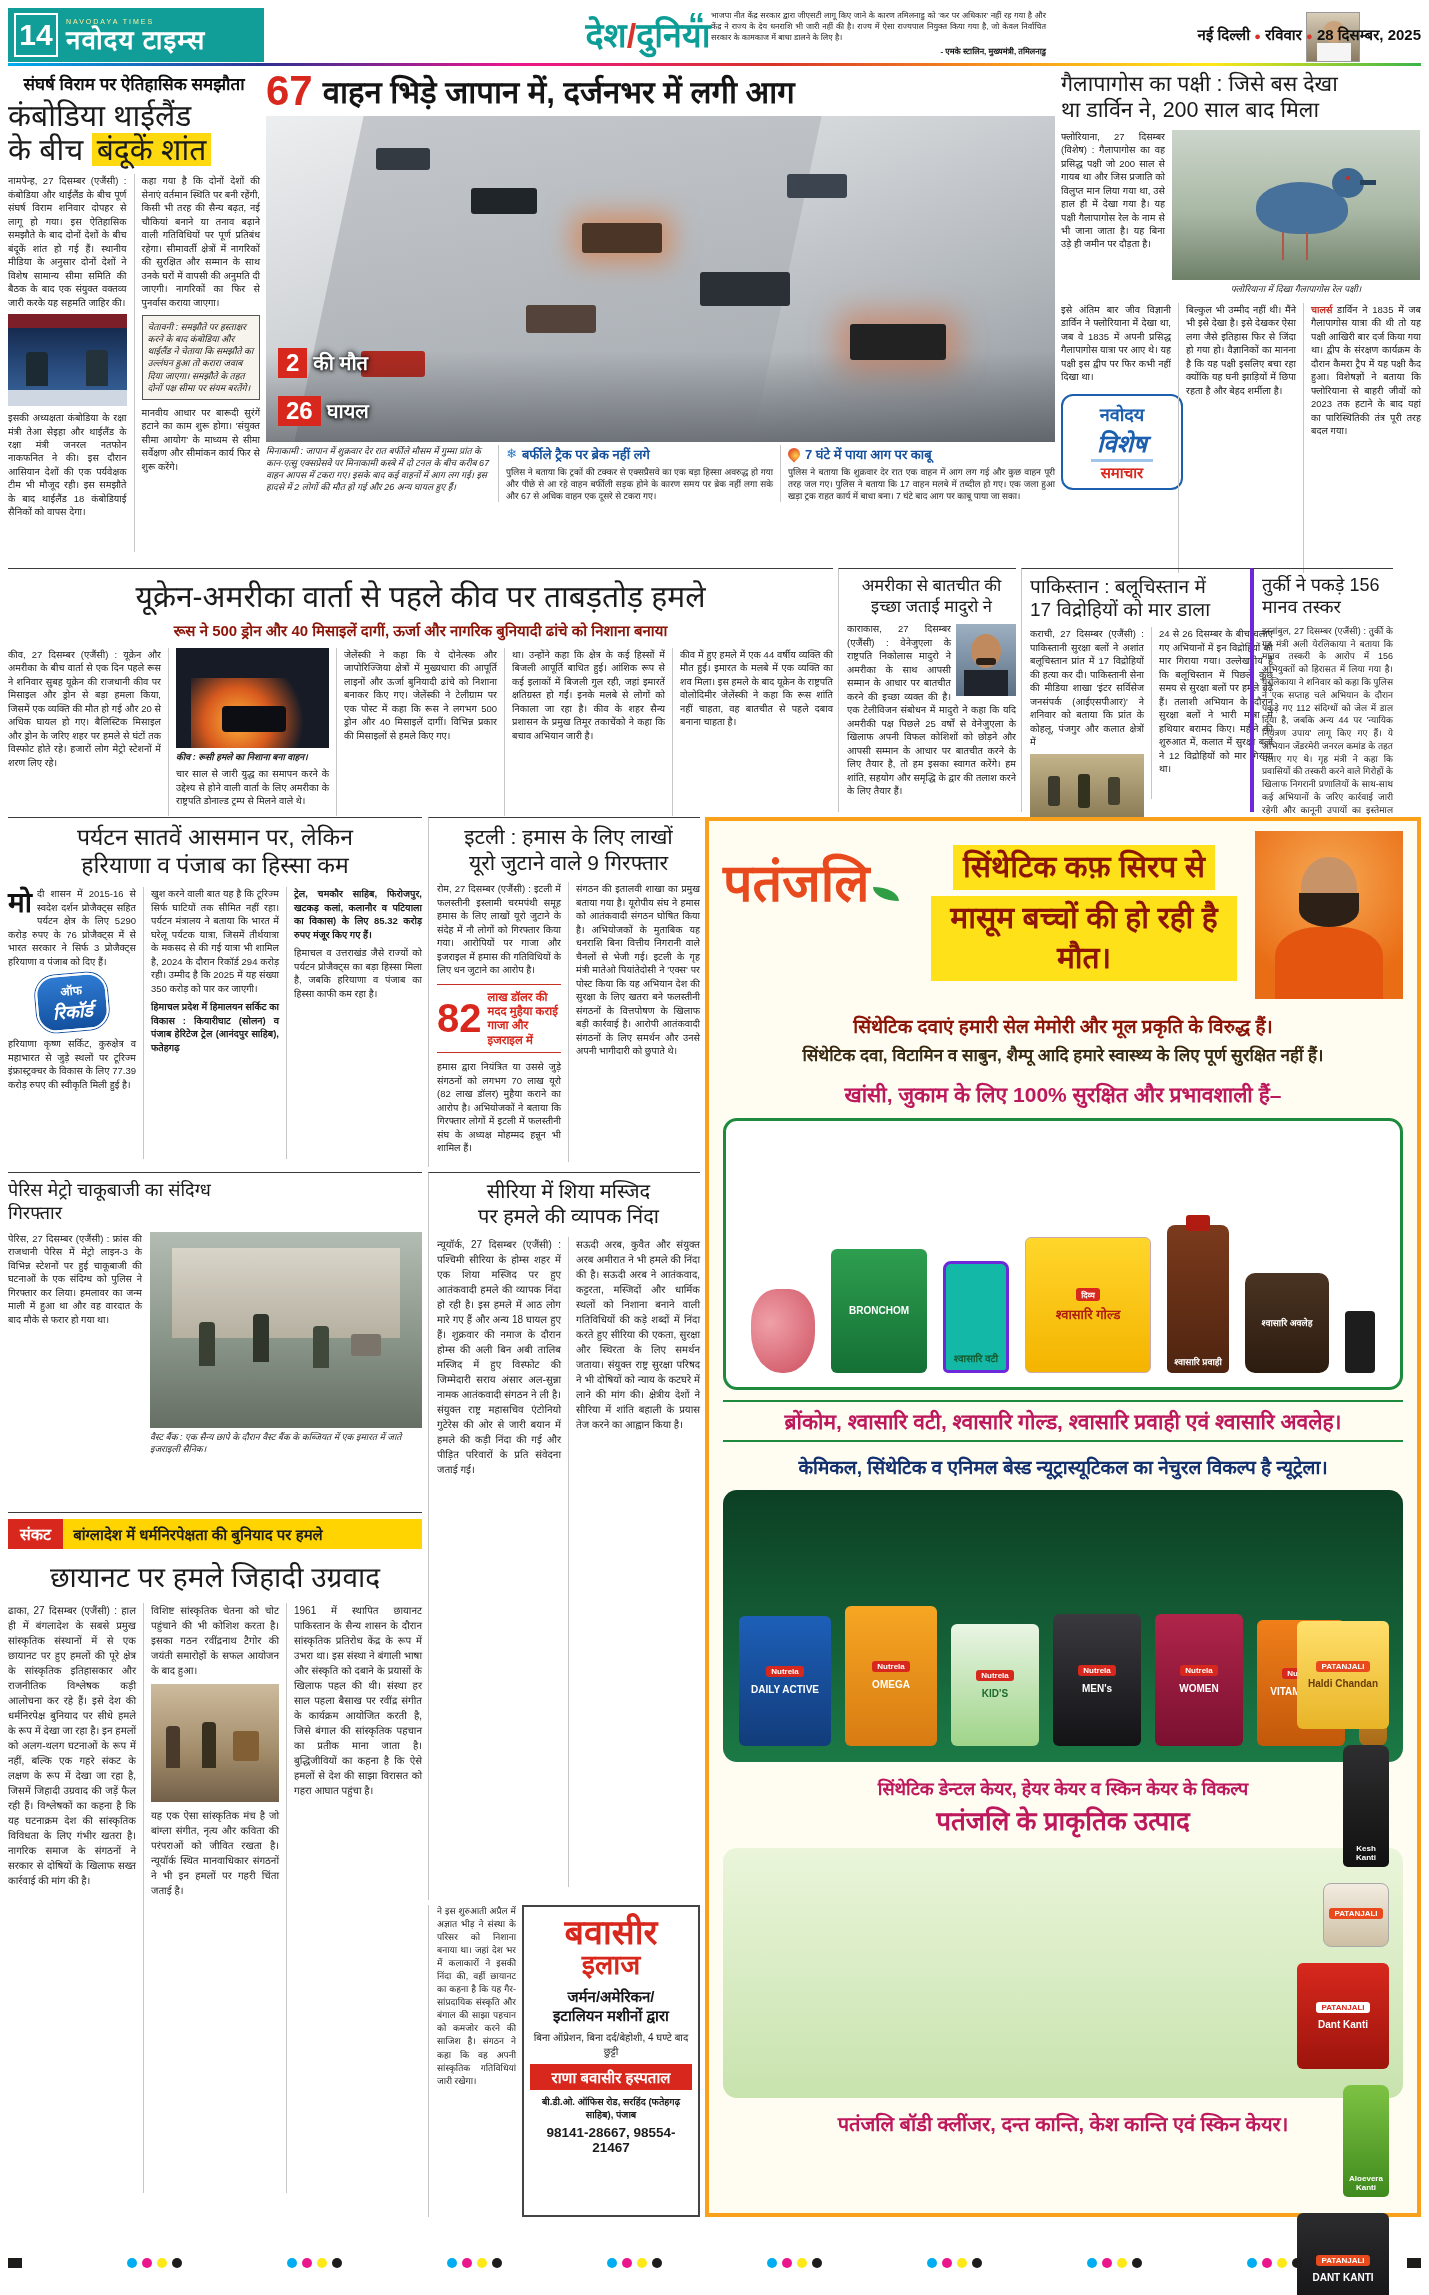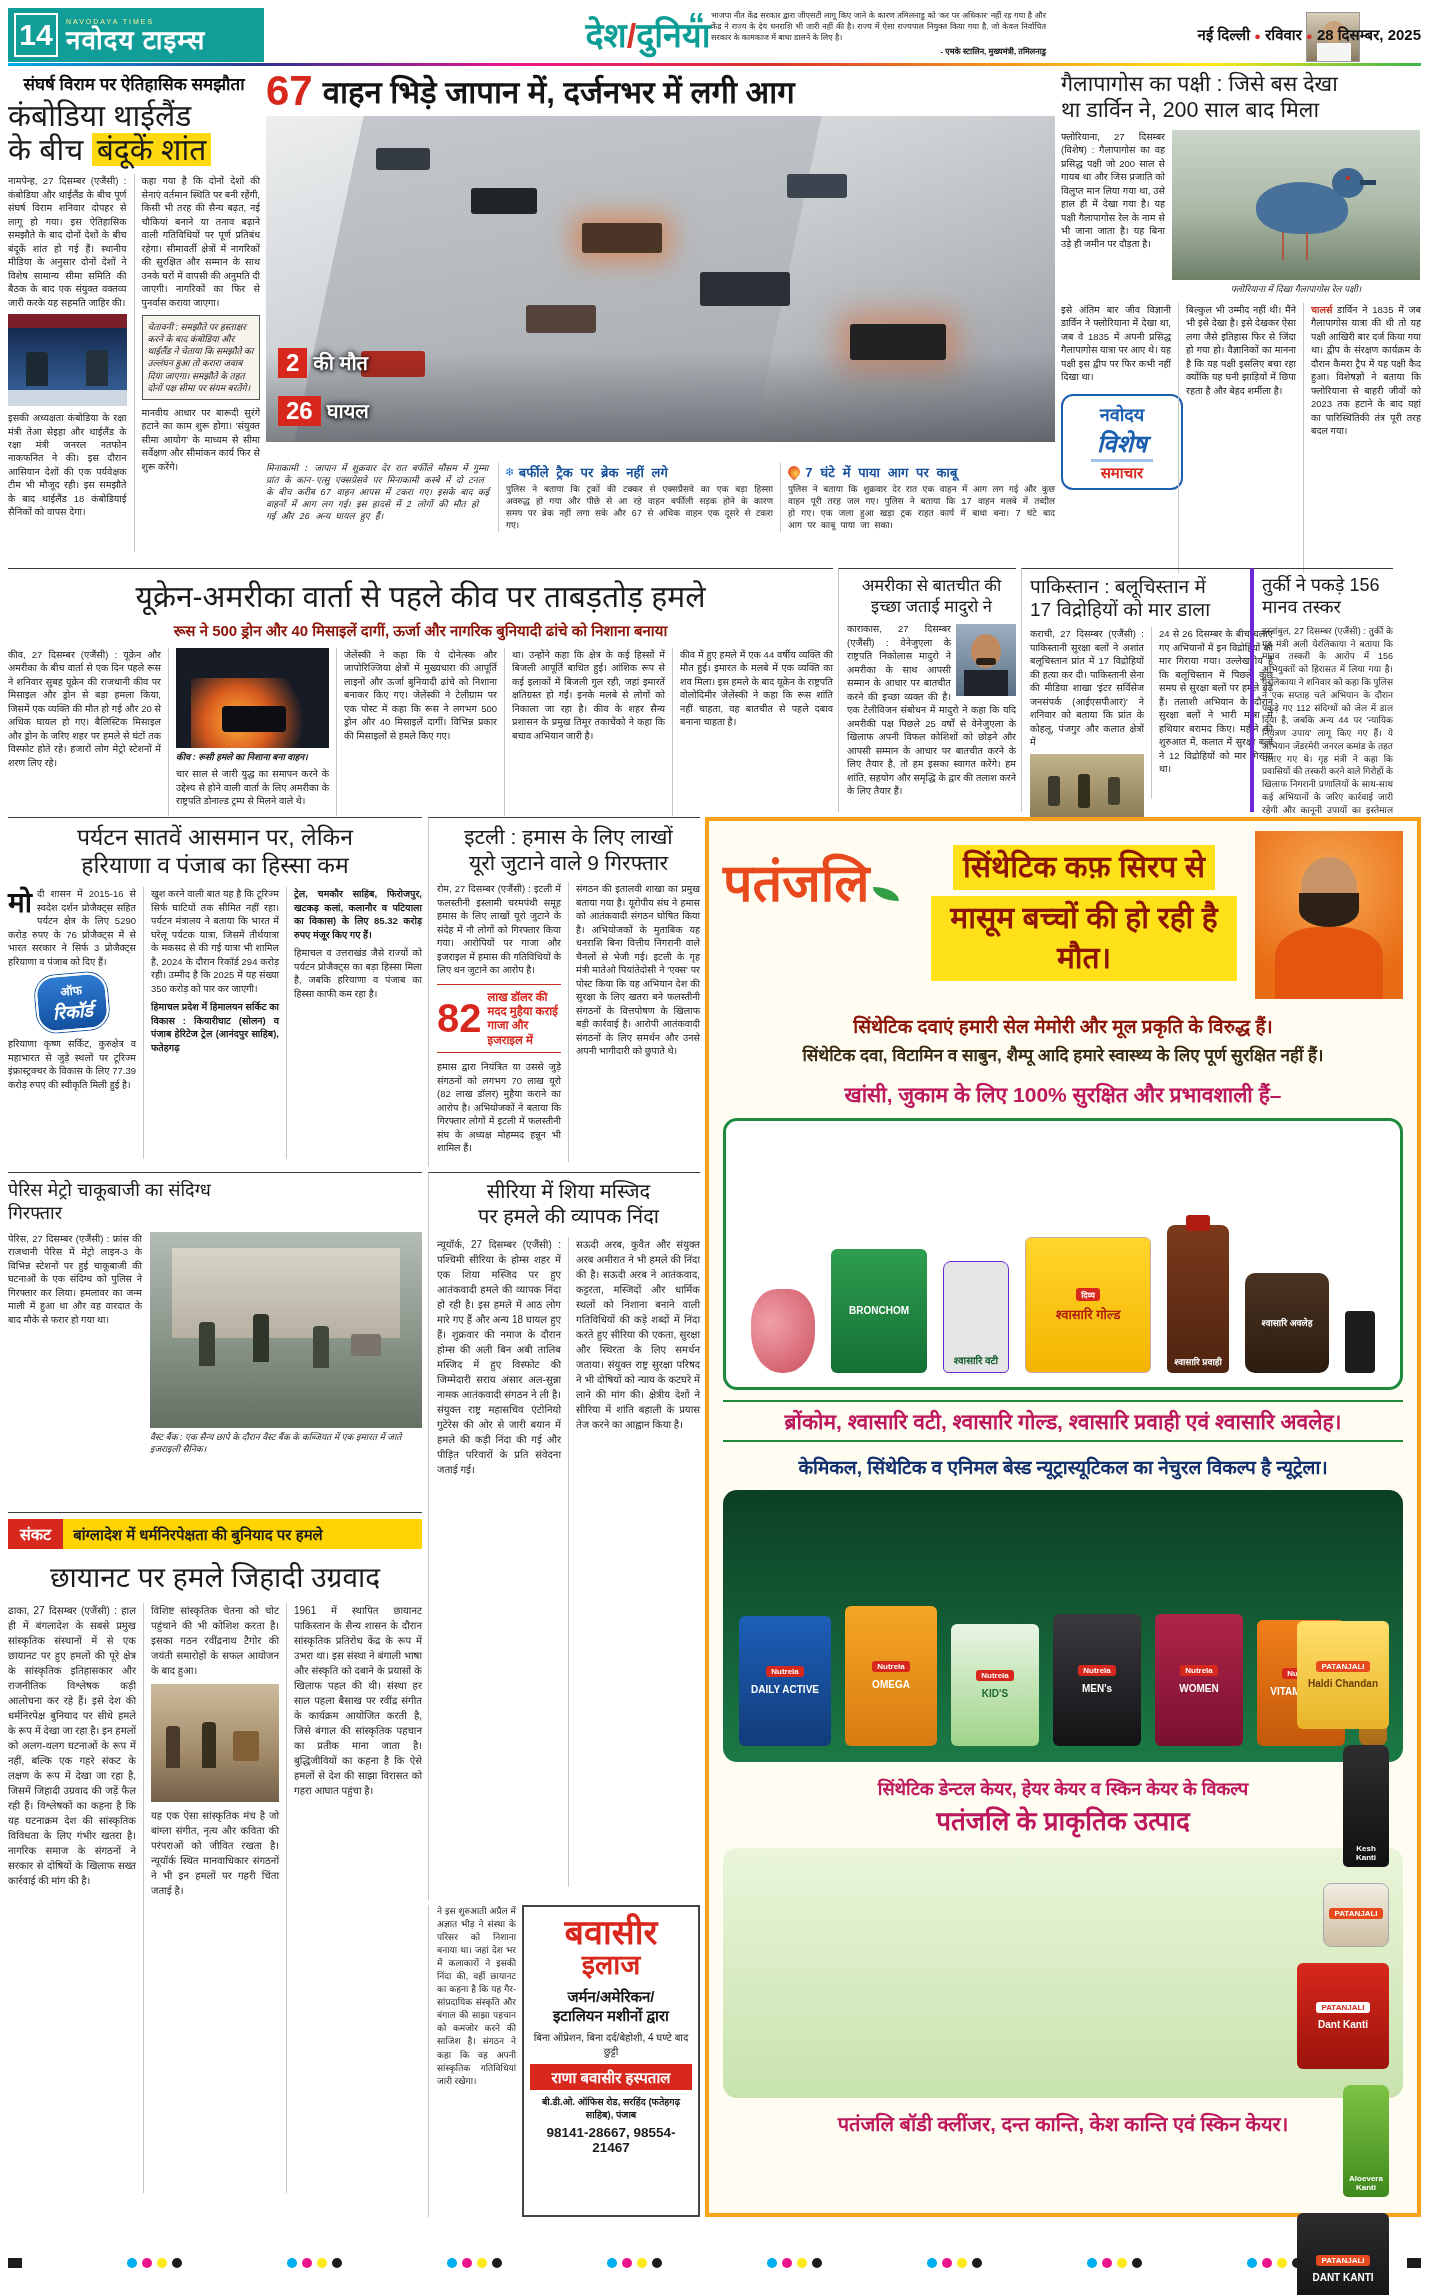--- a/index.html
+++ b/index.html
@@ -187,7 +187,7 @@
           </div>
       </div>
     </div>
-    <div class="cols" style="margin-top:21px;font-family:Liberation Mono, monospace;">
+    <div class="cols" style="margin-top:3px;">
       <div class="col" style="max-width:225px;">
         <div class="caption">मिनाकामी : जापान में शुक्रवार देर रात बर्फीले मौसम में गुम्मा प्रांत के कान-एत्सु एक्सप्रेसवे पर मिनाकामी कस्बे में दो टनल के बीच करीब 67 वाहन आपस में टकरा गए। इसके बाद कई वाहनों में आग लग गई। इस हादसे में 2 लोगों की मौत हो गई और 26 अन्य घायल हुए हैं।</div>
       </div>

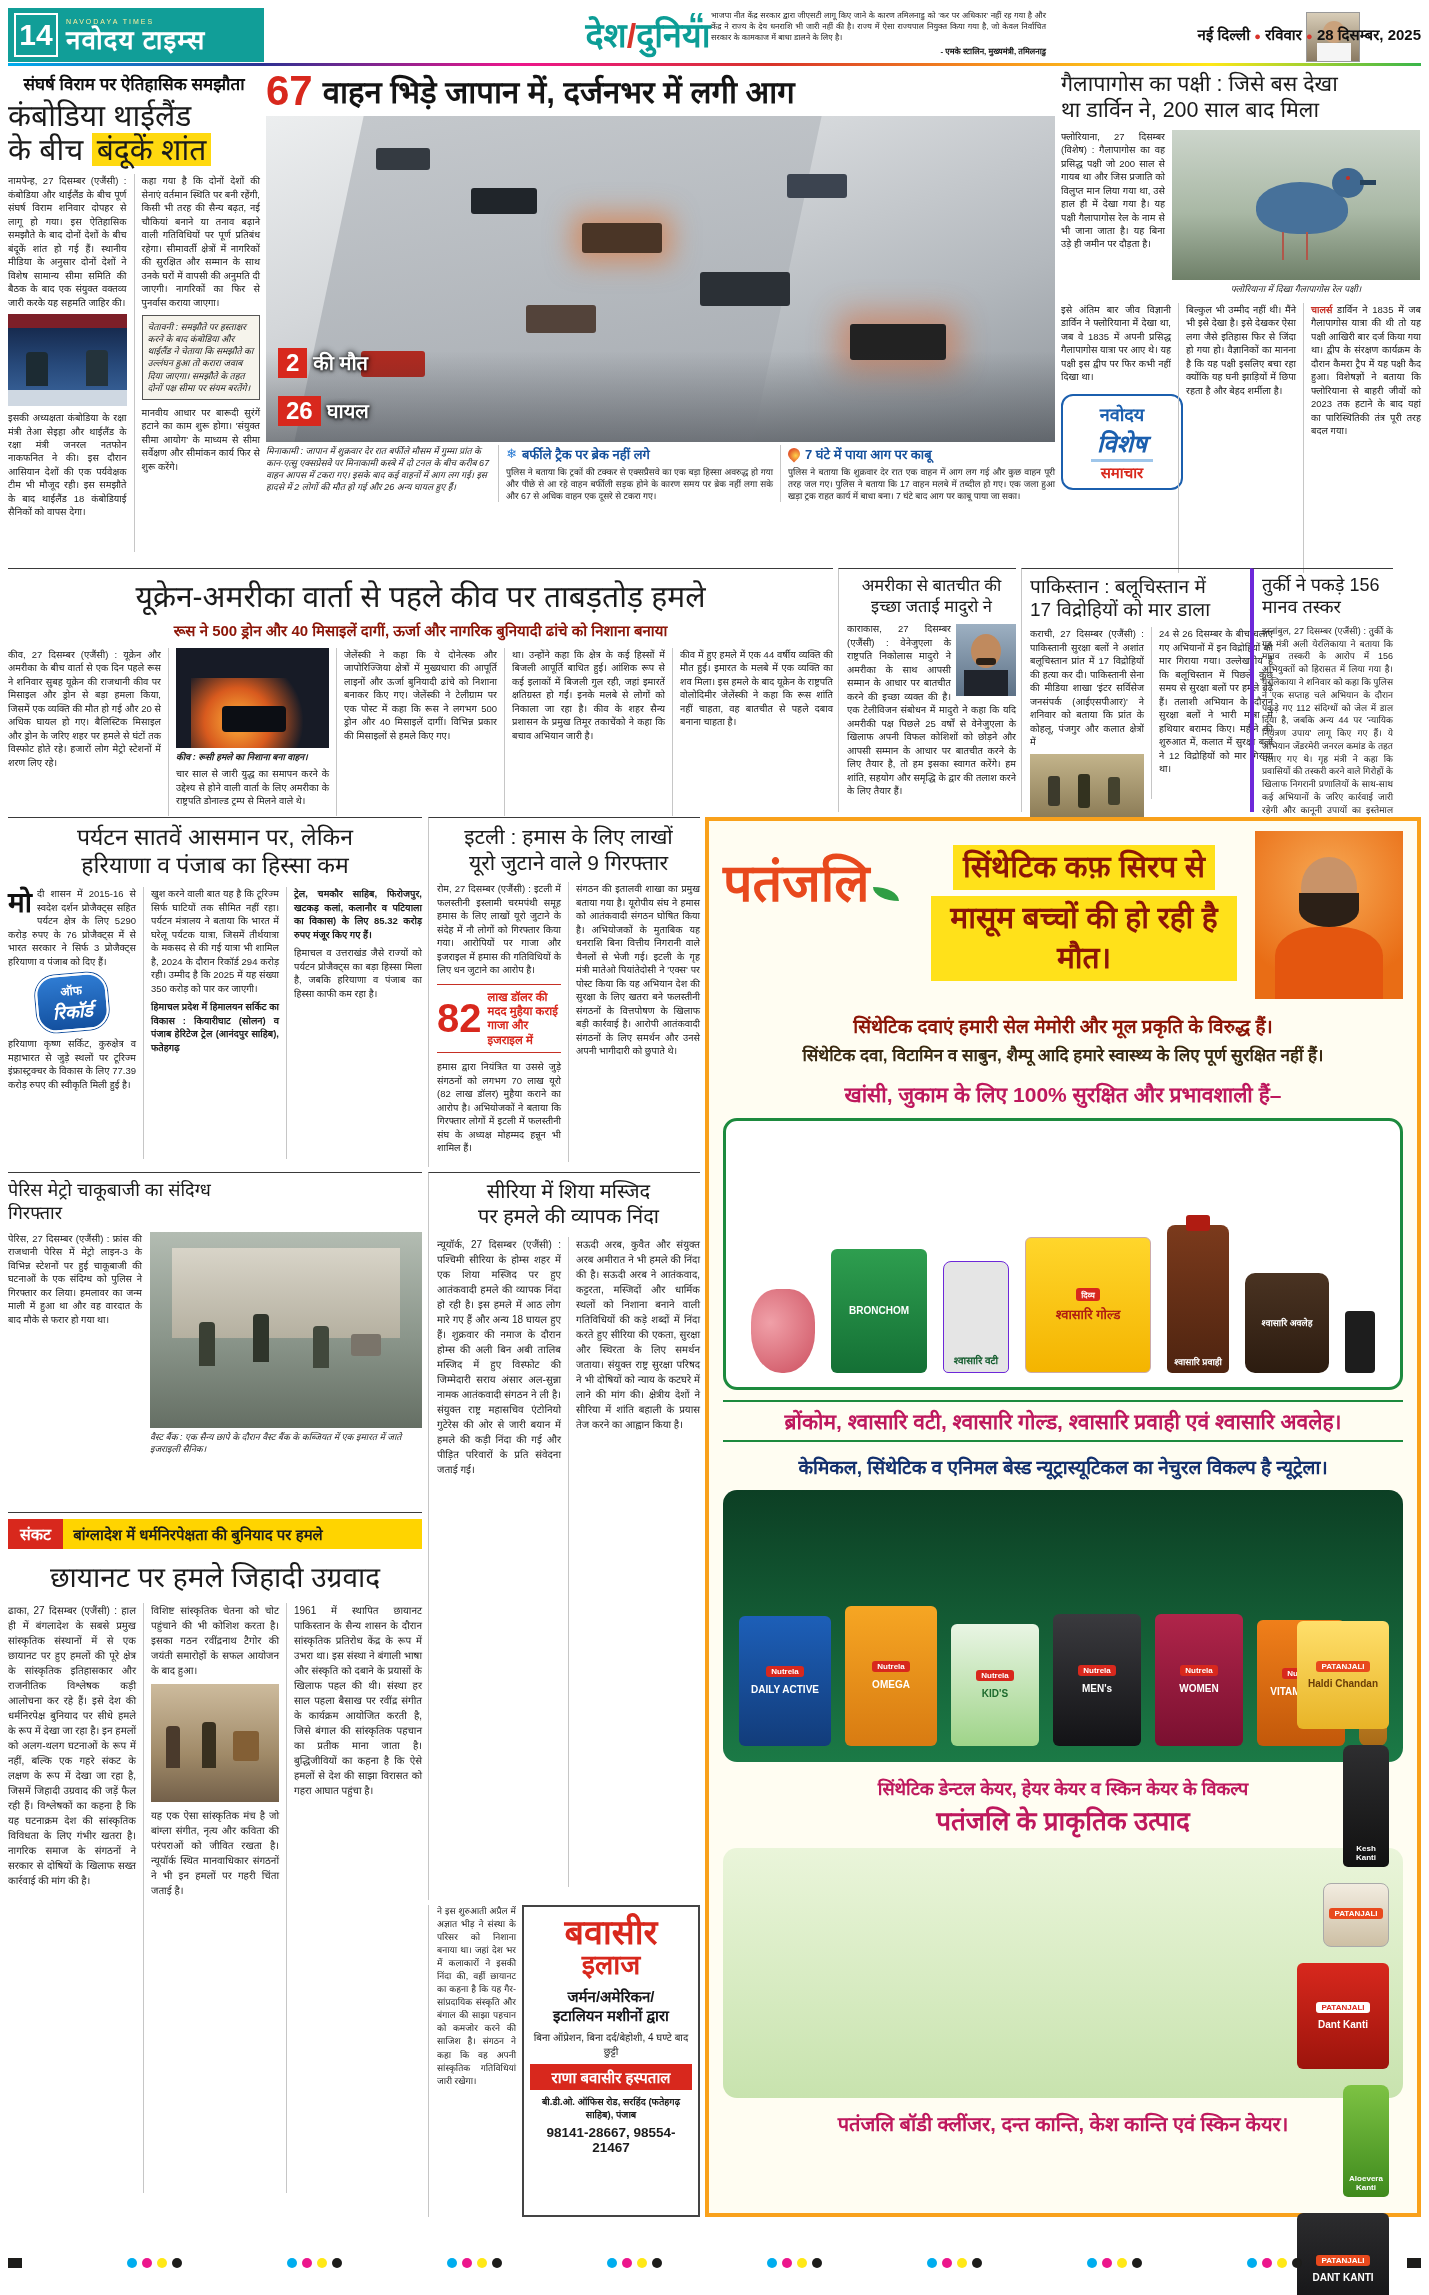--- a/index.html
+++ b/index.html
@@ -398,7 +398,7 @@
         </div>
       </div>
       <div class="prod">
-        <div style="width:66px; height:112px; background:#e5e5e5; border:1px solid #6d28d9; border-radius:8px 8px 5px 5px; display:flex; align-items:flex-end; justify-content:center; padding:6px;">
+        <div style="width:66px; height:112px; background:#14b8a6; border:3px solid #6d28d9; border-radius:8px 8px 5px 5px; display:flex; align-items:flex-end; justify-content:center; padding:6px;">
           <span class="pname" style="color:#145c2e;">श्वासारि वटी</span>
         </div>
       </div>

